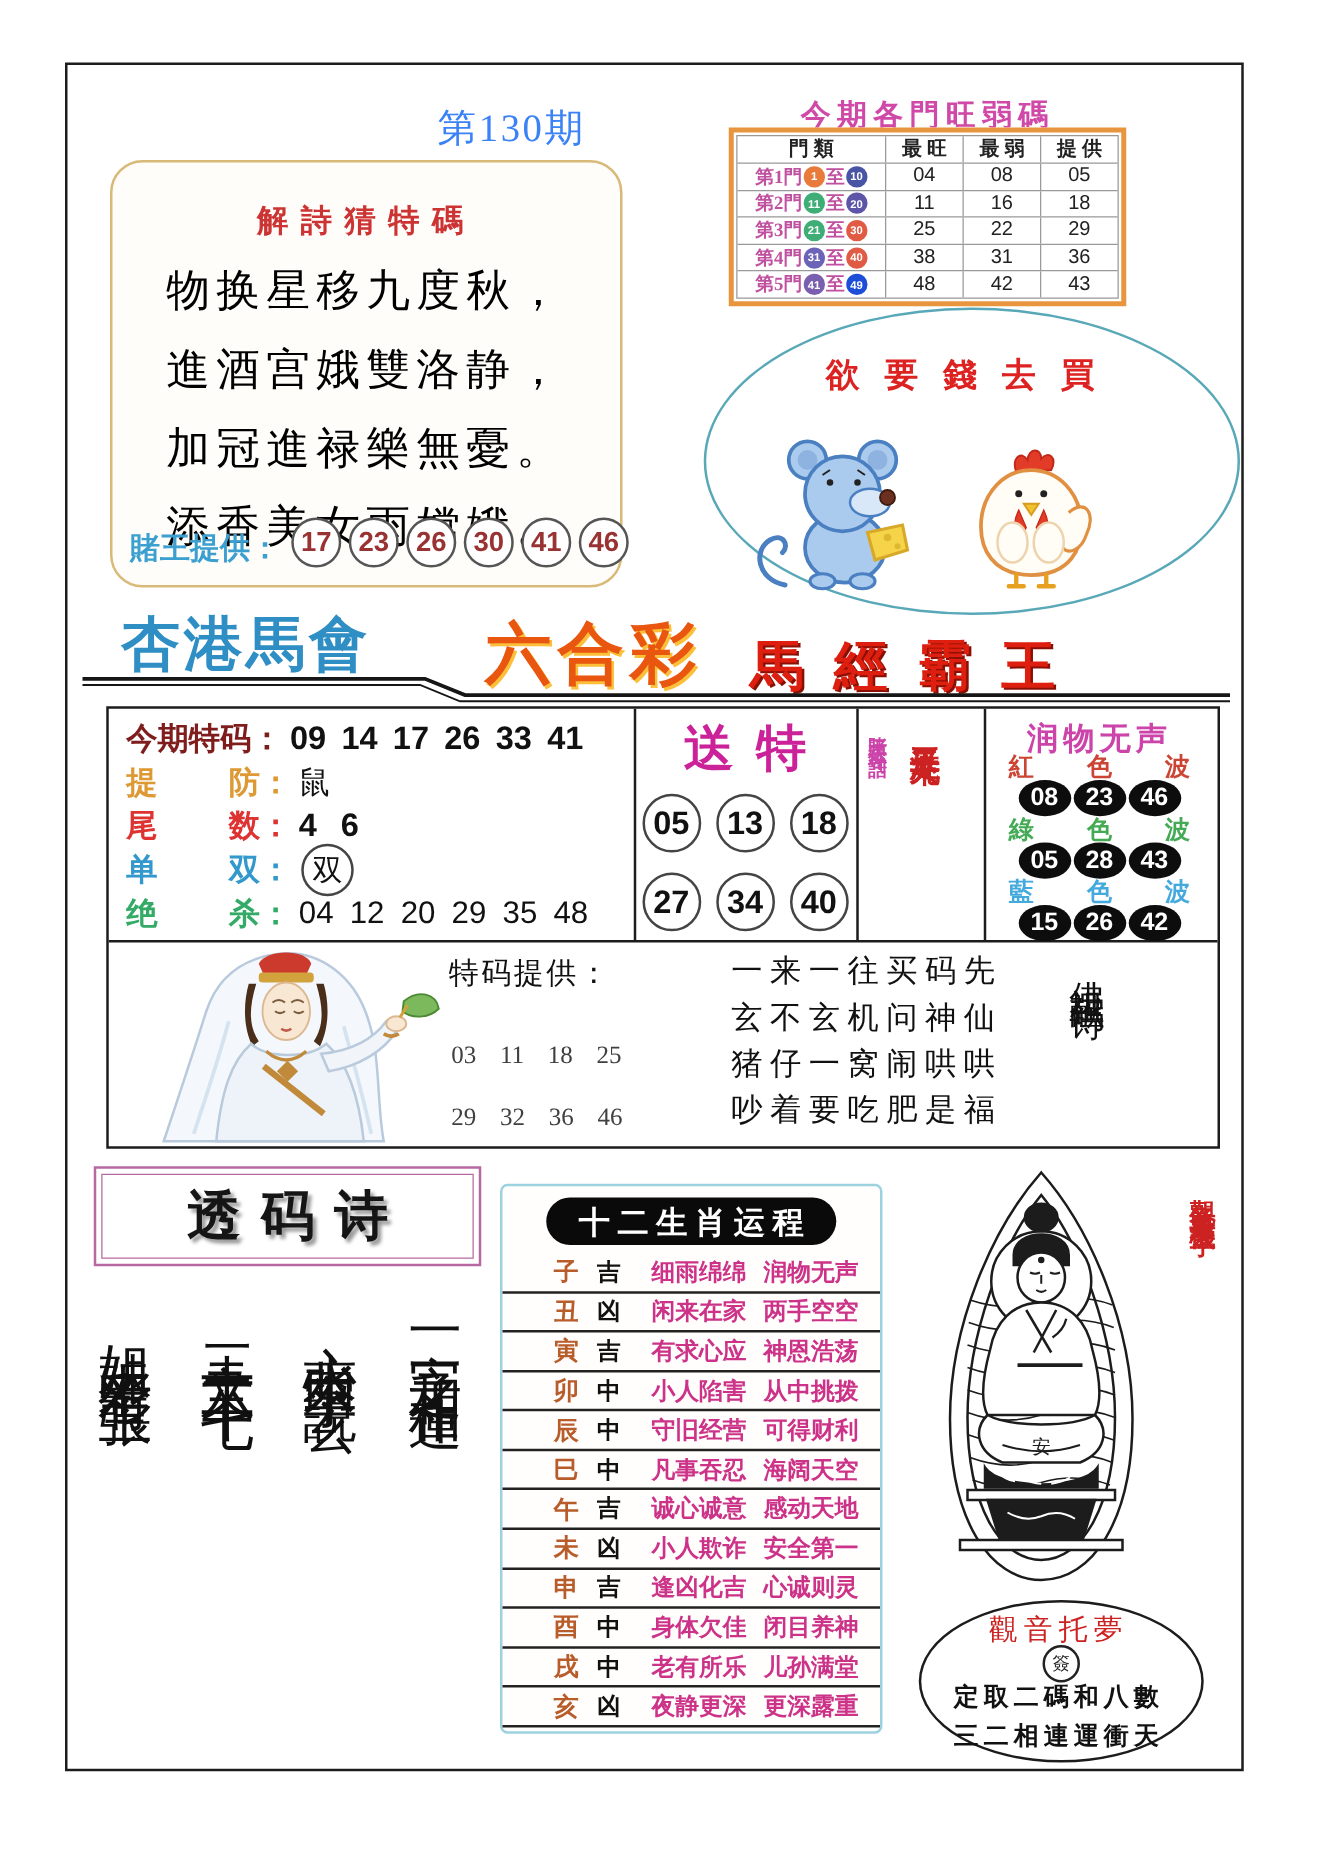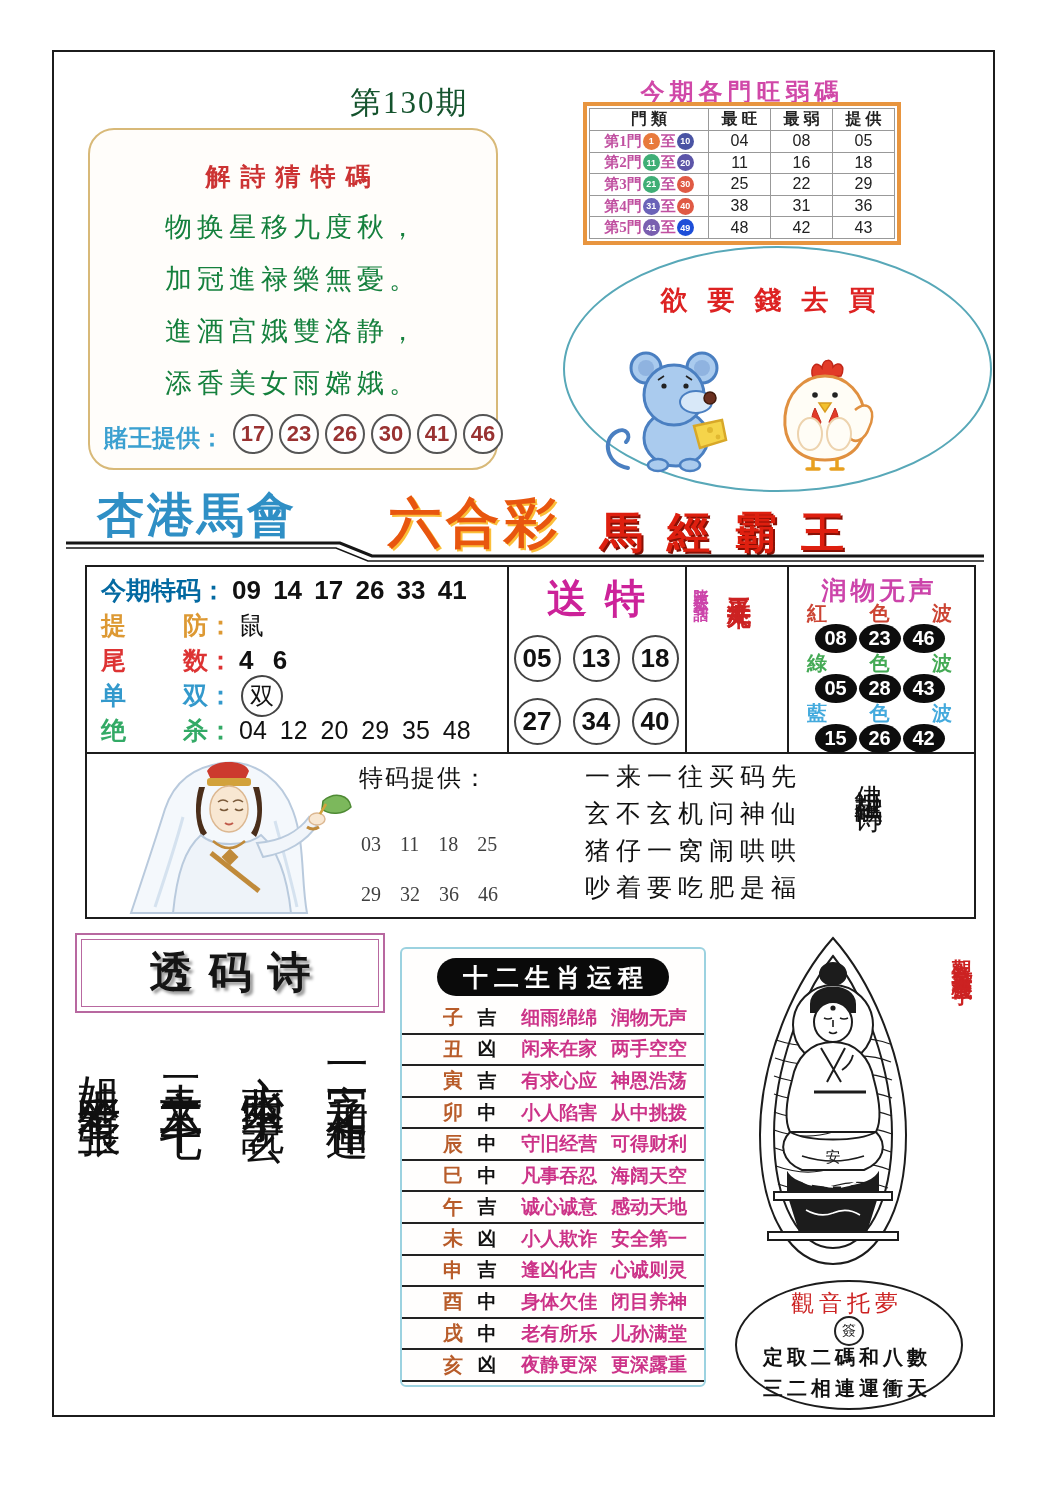--- a/index.html
+++ b/index.html
@@ -8,7 +8,7 @@
   .abs{position:absolute;}
   .frame{position:absolute;left:52px;top:50px;width:939px;height:1363px;border:2px solid #1c1c1c;}
   
-  .issue{position:absolute;left:350px;top:82px;font-size:31px;color:#14532d;letter-spacing:2px;}
+  .issue{position:absolute;left:350px;top:82px;font-size:31px;color:#3b82f6;letter-spacing:2px;}
   
   .poem-box{position:absolute;left:88px;top:128px;width:406px;height:338px;border:2px solid #d8b978;border-radius:26px;background:#fffdfa;}
   .poem-title{margin-top:30px;text-align:center;color:#cc3333;font-size:25px;font-weight:bold;letter-spacing:10px;}

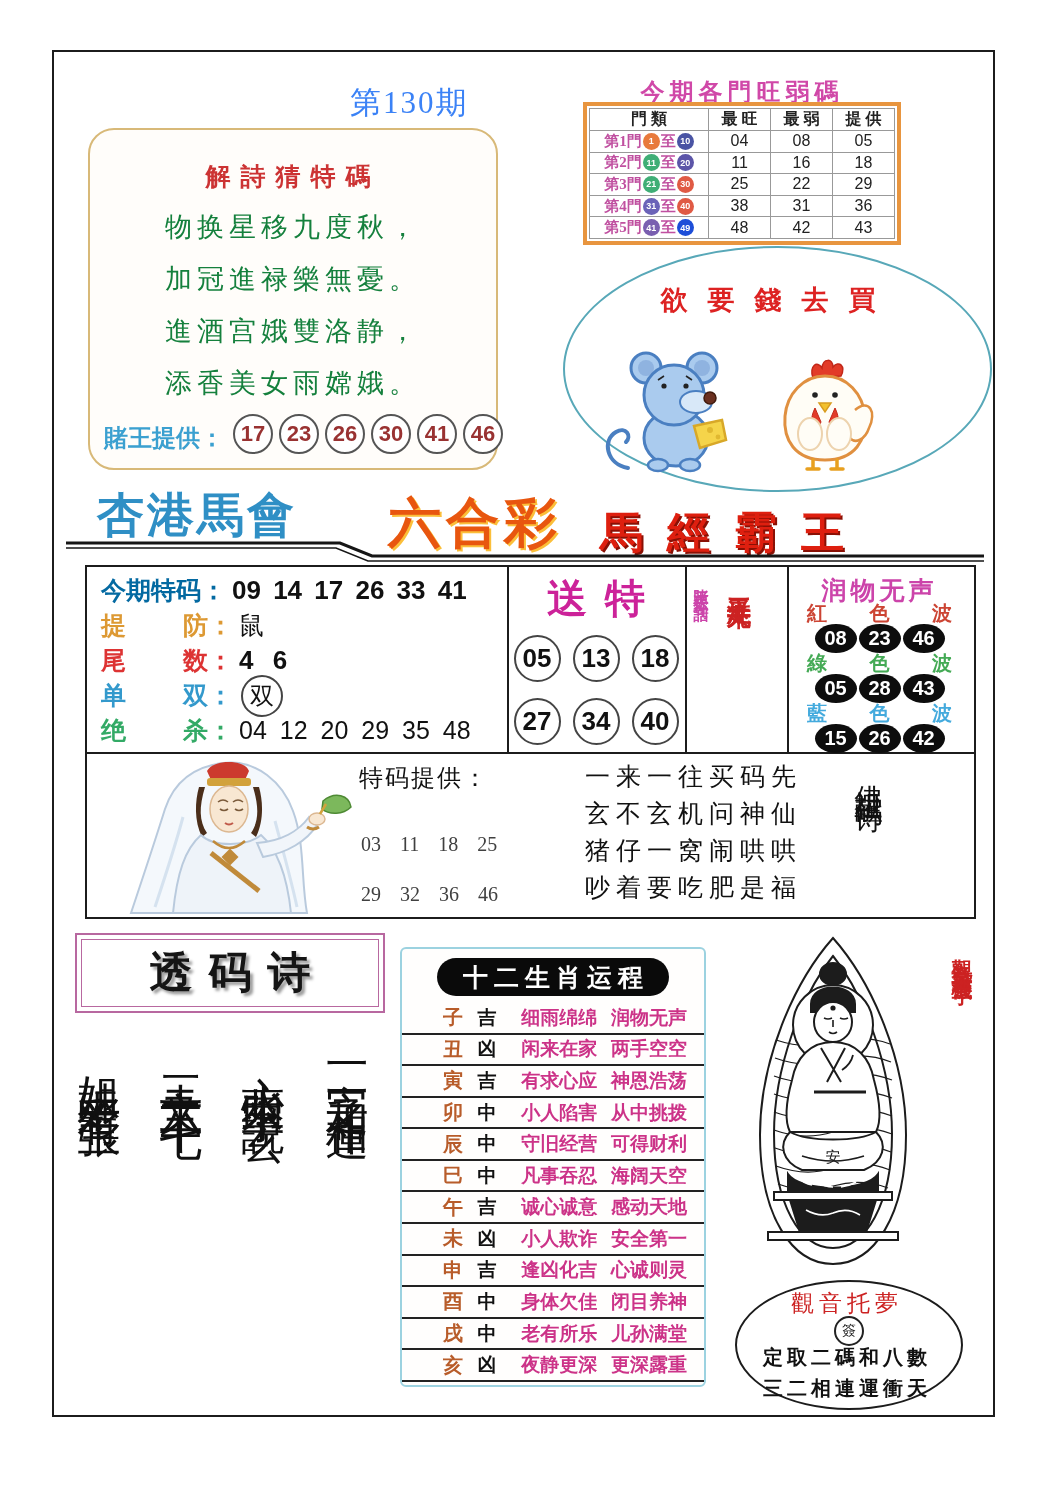--- a/index.html
+++ b/index.html
@@ -12,7 +12,7 @@
   
   .poem-box{position:absolute;left:88px;top:128px;width:406px;height:338px;border:2px solid #d8b978;border-radius:26px;background:#fffdfa;}
   .poem-title{margin-top:30px;text-align:center;color:#cc3333;font-size:25px;font-weight:bold;letter-spacing:10px;}
-  .poem-line{margin-top:16px;text-align:center;color:#15803d;font-size:27px;letter-spacing:5px;white-space:nowrap;}
+  .poem-line{margin-top:16px;text-align:center;color:#000000;font-size:35px;letter-spacing:5px;white-space:nowrap;}
   .poem-prov{position:absolute;left:0;bottom:14px;width:100%;display:flex;align-items:flex-end;justify-content:center;padding-left:12px;}
   .prov-label{color:#3ba0d0;font-size:24px;font-weight:bold;margin-right:6px;}
   .pp-circ{width:36px;height:36px;border:2px solid #555;border-radius:50%;color:#993232;font:bold 22px "Liberation Sans",sans-serif;display:inline-flex;align-items:center;justify-content:center;margin:0 3px;background:#fff;}

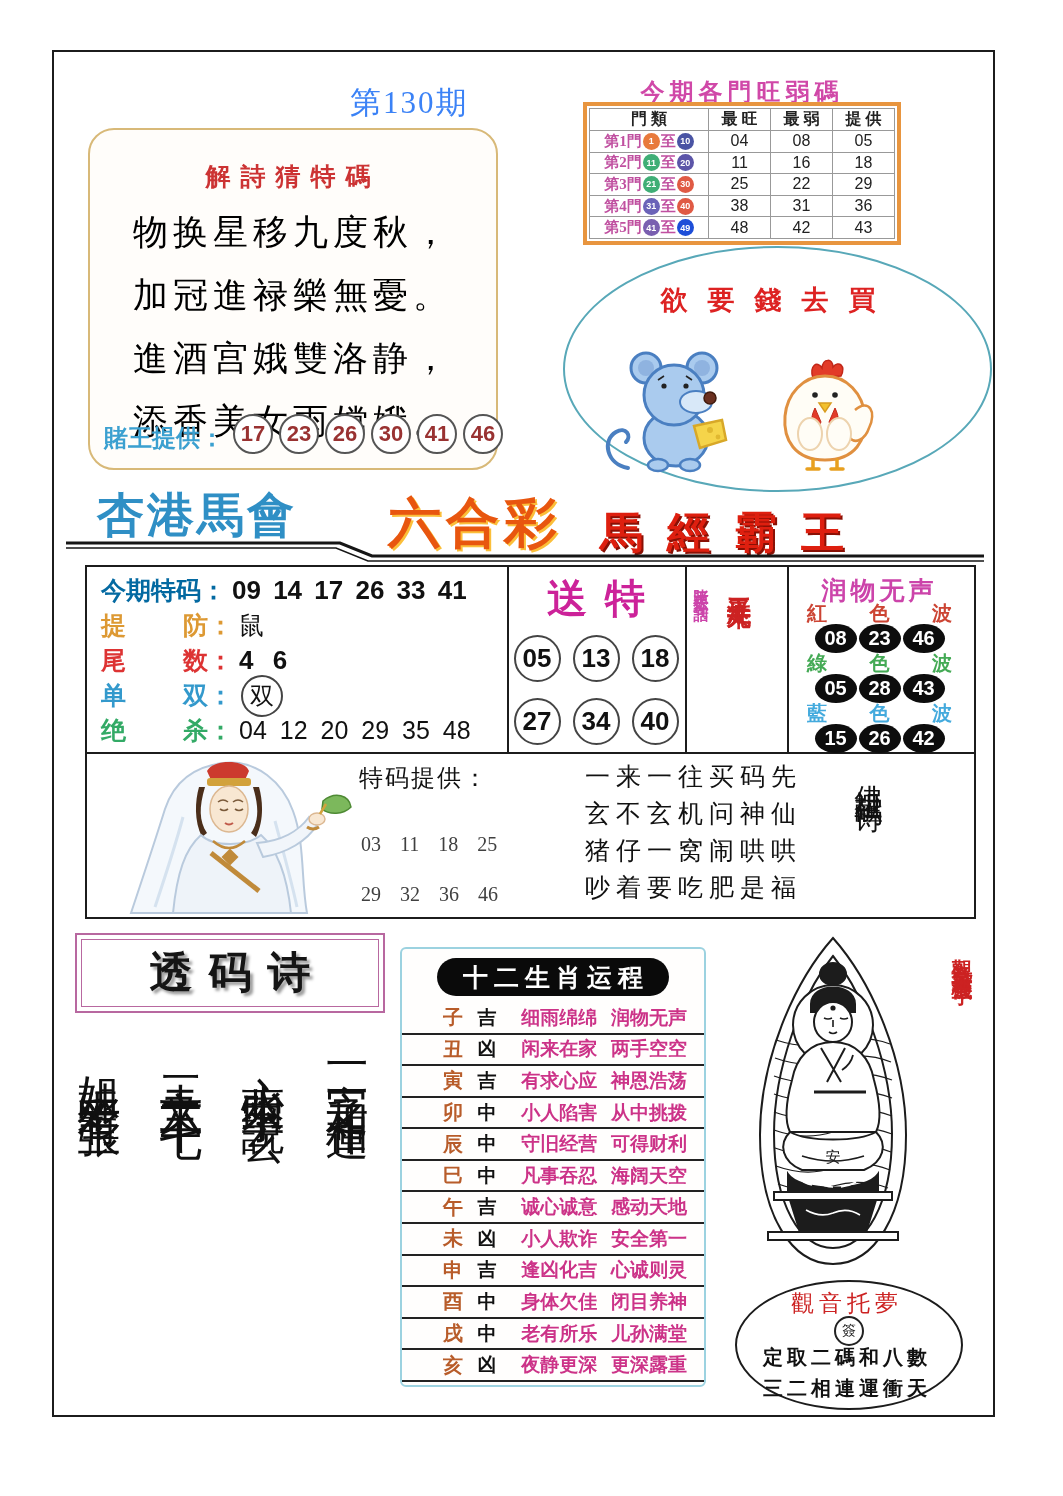--- a/index.html
+++ b/index.html
@@ -94,8 +94,8 @@
   <div class="poem-box">
     <div class="poem-title">解詩猜特碼</div>
     <div class="poem-line">物换星移九度秋，</div>
+    <div class="poem-line">進酒宫娥雙洛静，</div>
     <div class="poem-line">加冠進禄樂無憂。</div>
-    <div class="poem-line">進酒宫娥雙洛静，</div>
     <div class="poem-line">添香美女雨嫦娥。</div>
     <div class="poem-prov">
       <span class="prov-label">賭王提供：</span>

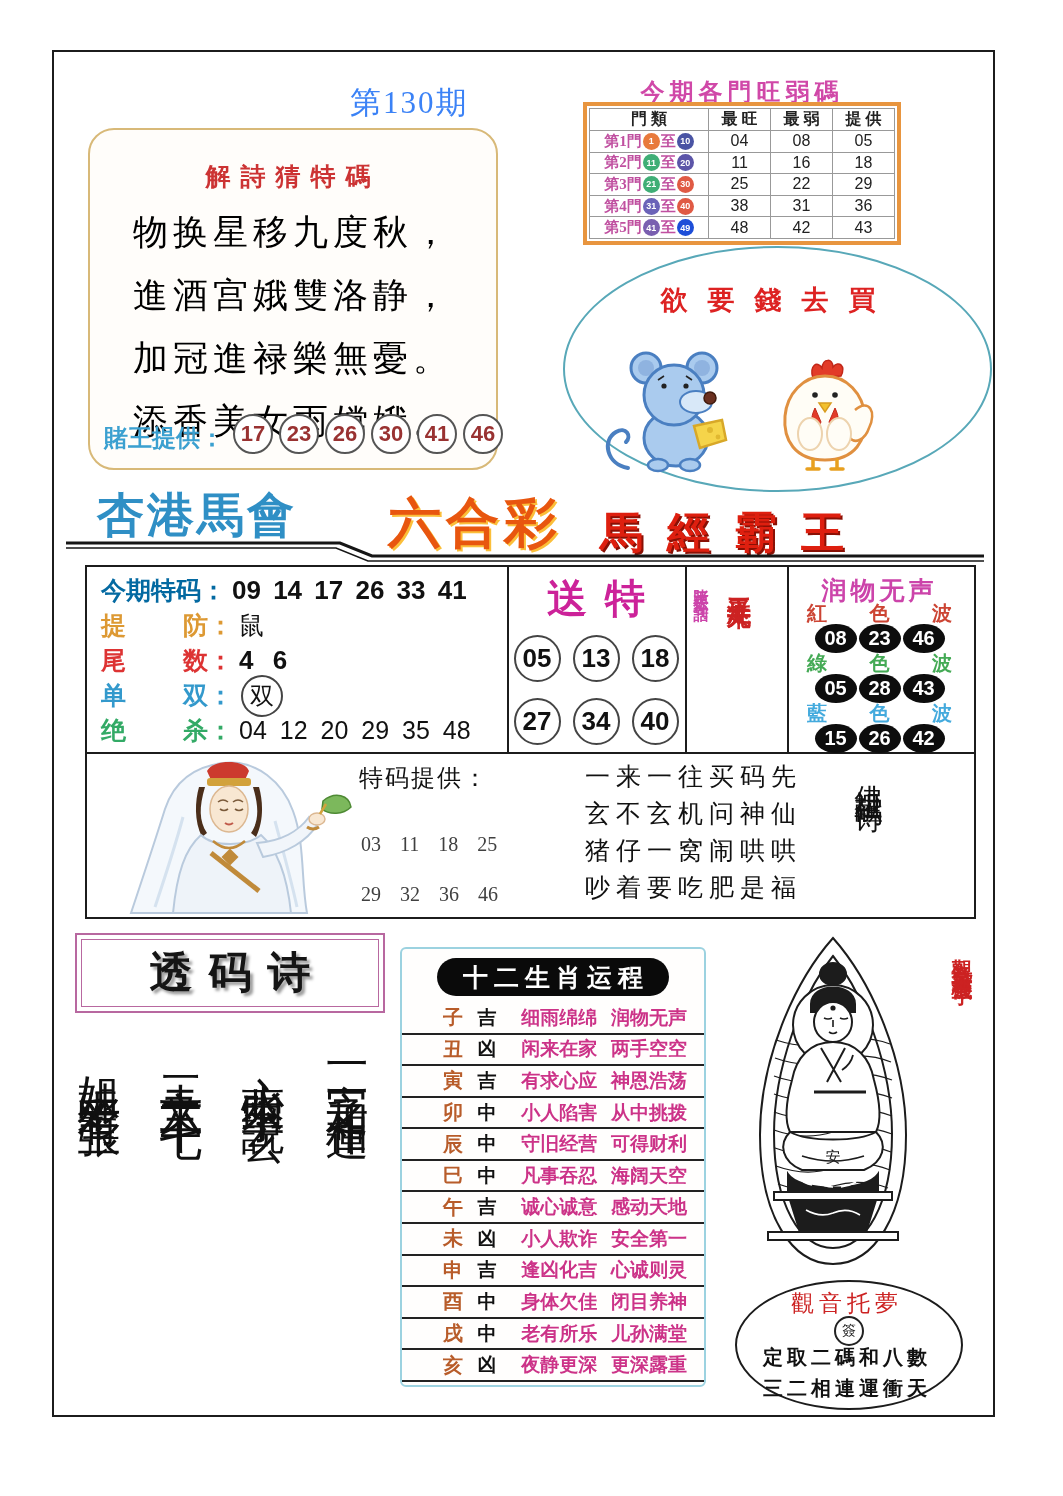--- a/index.html
+++ b/index.html
@@ -226,7 +226,7 @@
 
     <div class="ca">
       <div class="ca-row">
-        <span class="ca-lbl" style="color:#0369a1">今期特码：</span>
+        <span class="ca-lbl" style="color:#7f1d1d">今期特码：</span>
         <span class="ca-val v-sans">09 14 17 26 33 41</span>
       </div>
       <div class="ca-row">

